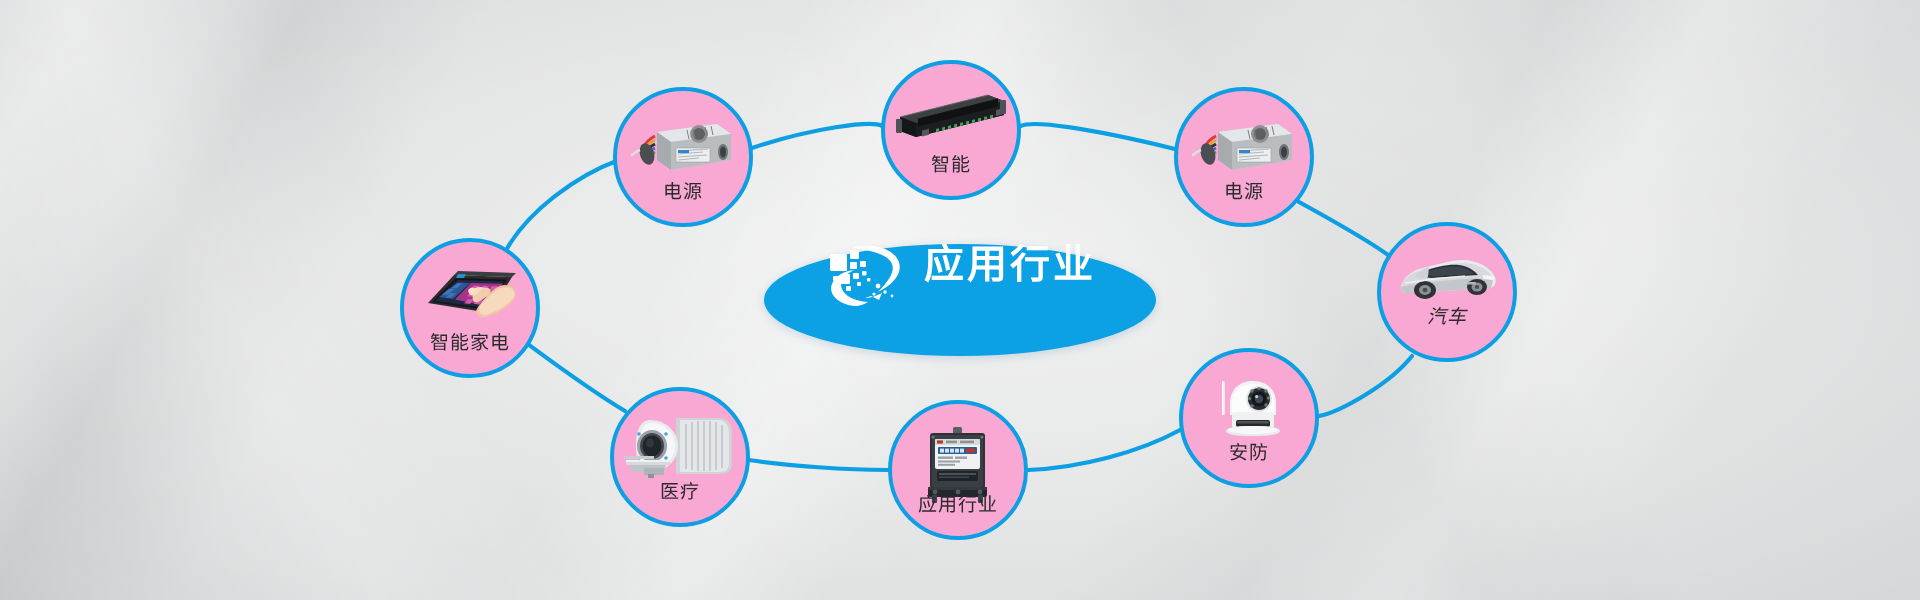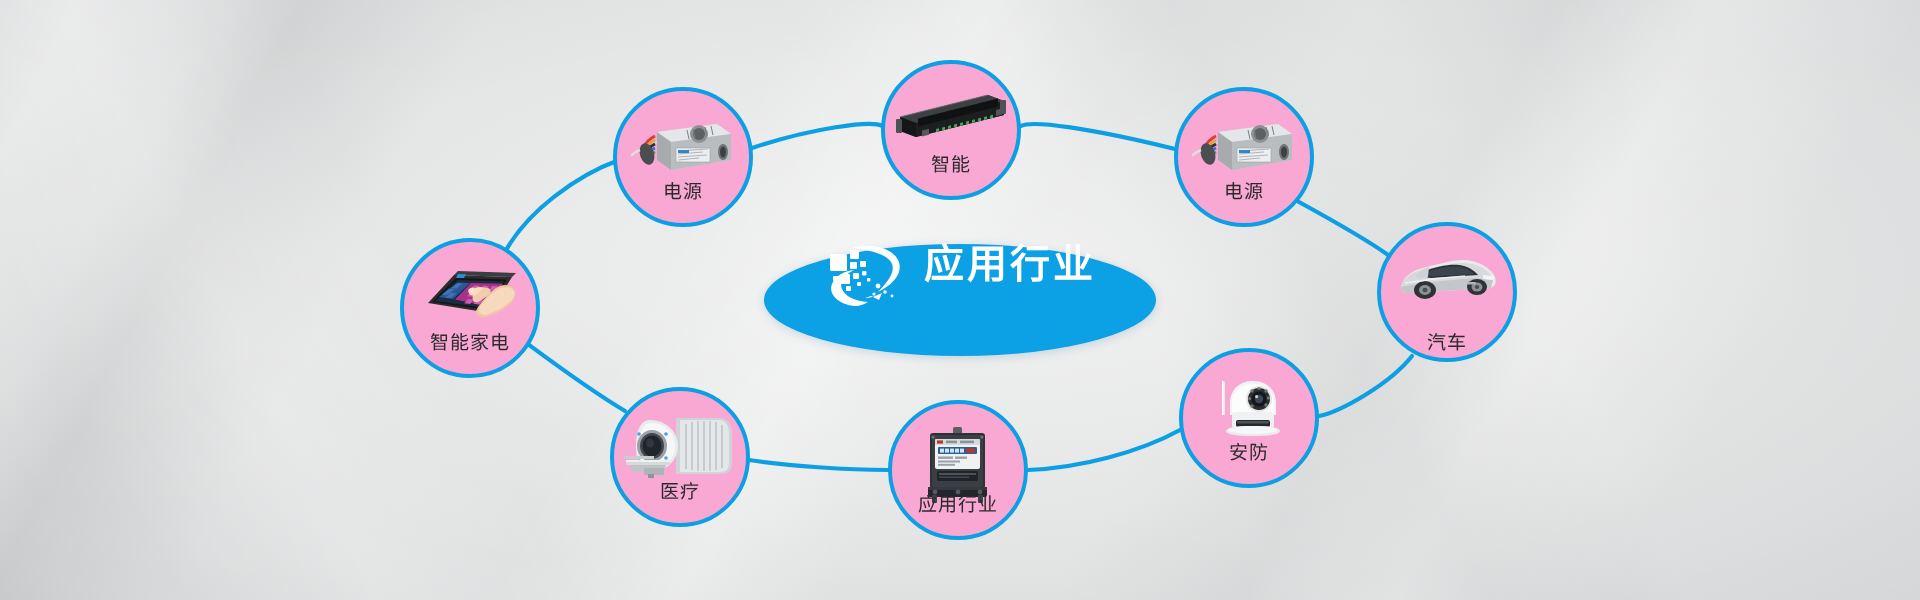--- a/index.html
+++ b/index.html
@@ -287,7 +287,7 @@
         <path d="M10 36 q30 -5 60 -7" stroke="#f2f3f4" stroke-width="1.6" fill="none" opacity="0.85"></path>
       </g>
     </svg>
-    <div class="node-label" style="top: 107px; color: rgb(43, 43, 43);">汽车</div>
+    <div class="node-label" style="top: 81px; color: rgb(43, 43, 43); font-style: italic;">汽车</div>
   </div>
 
   <div class="node" id="node-security" style="width: 140px; height: 140px; left: 1179px; top: 348px; border: 4px solid rgb(13, 159, 227);">

